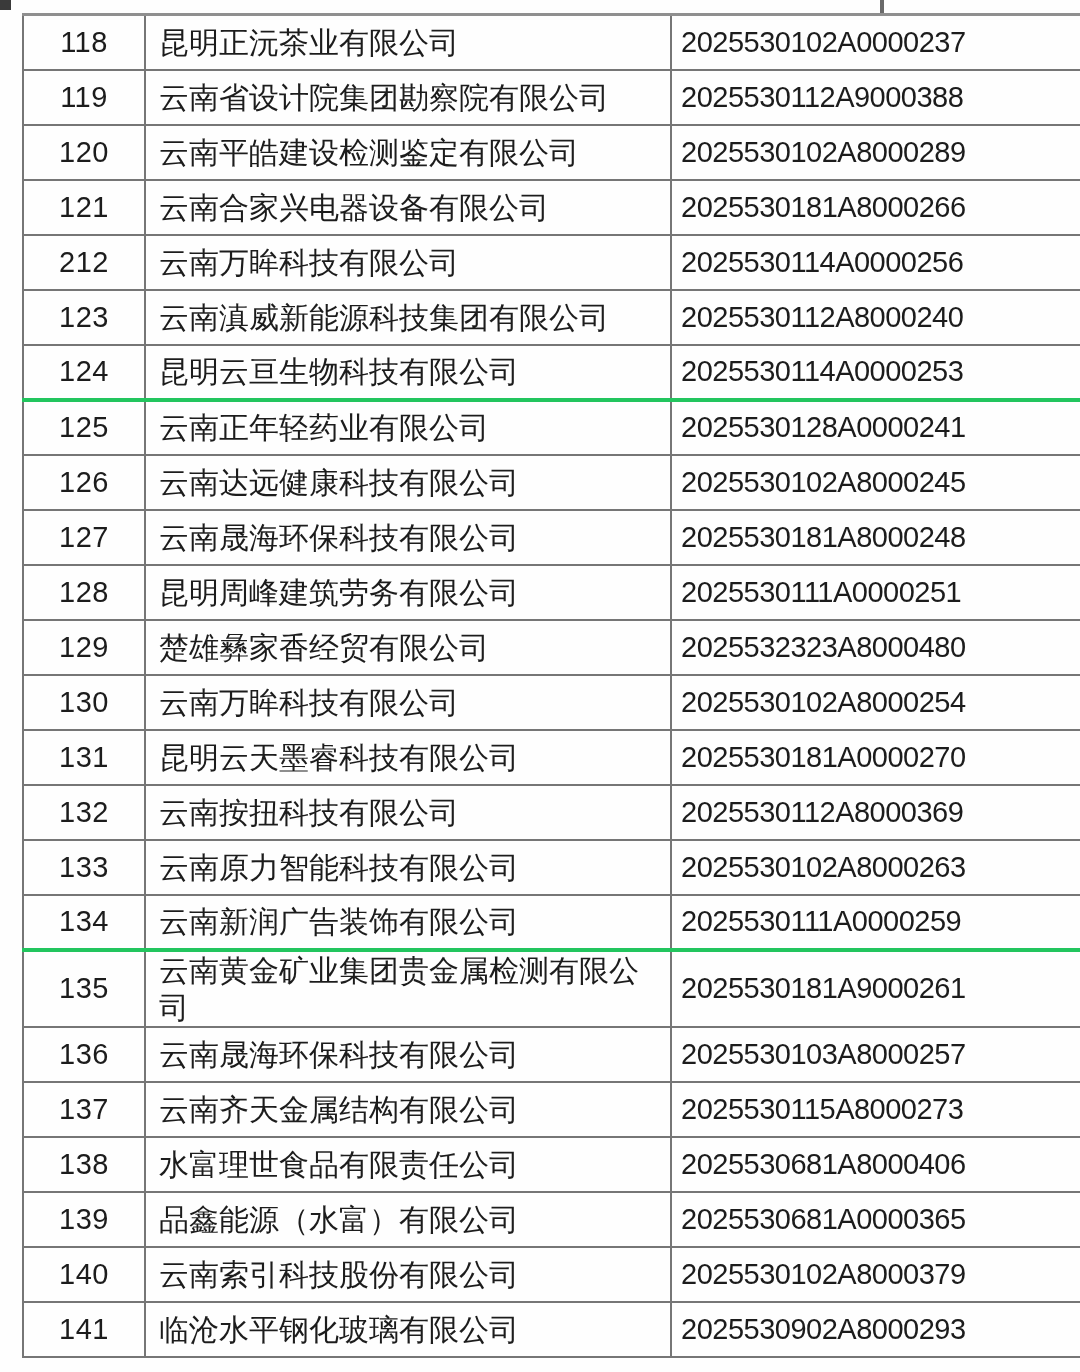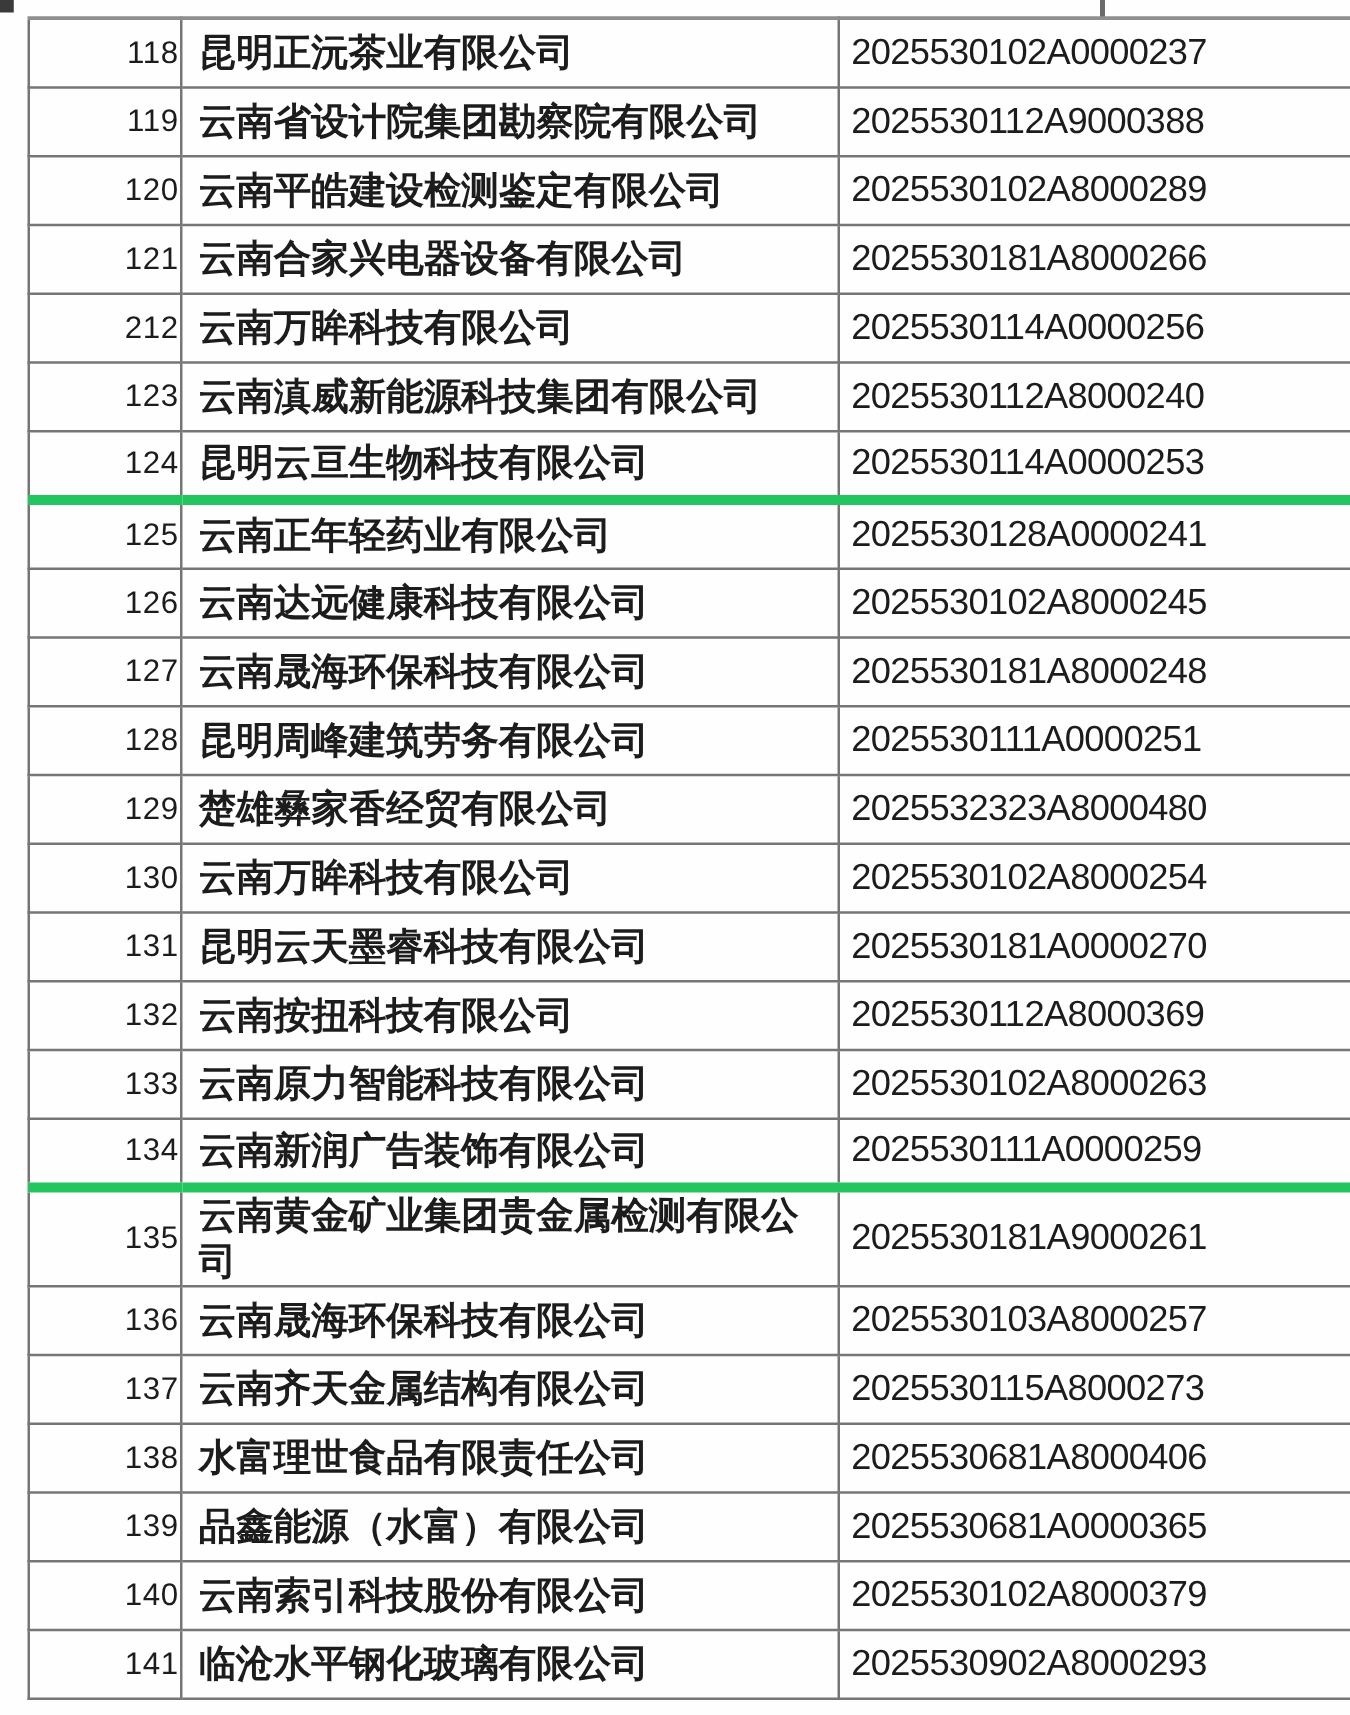--- a/index.html
+++ b/index.html
@@ -55,8 +55,8 @@
   }
   td.col-index {
     width: 118px;
-    text-align: right;
-    font-size: 25px;
+    text-align: center;
+    font-size: 29px;
     letter-spacing: 0.5px;
     border-radius: 15px;
   }

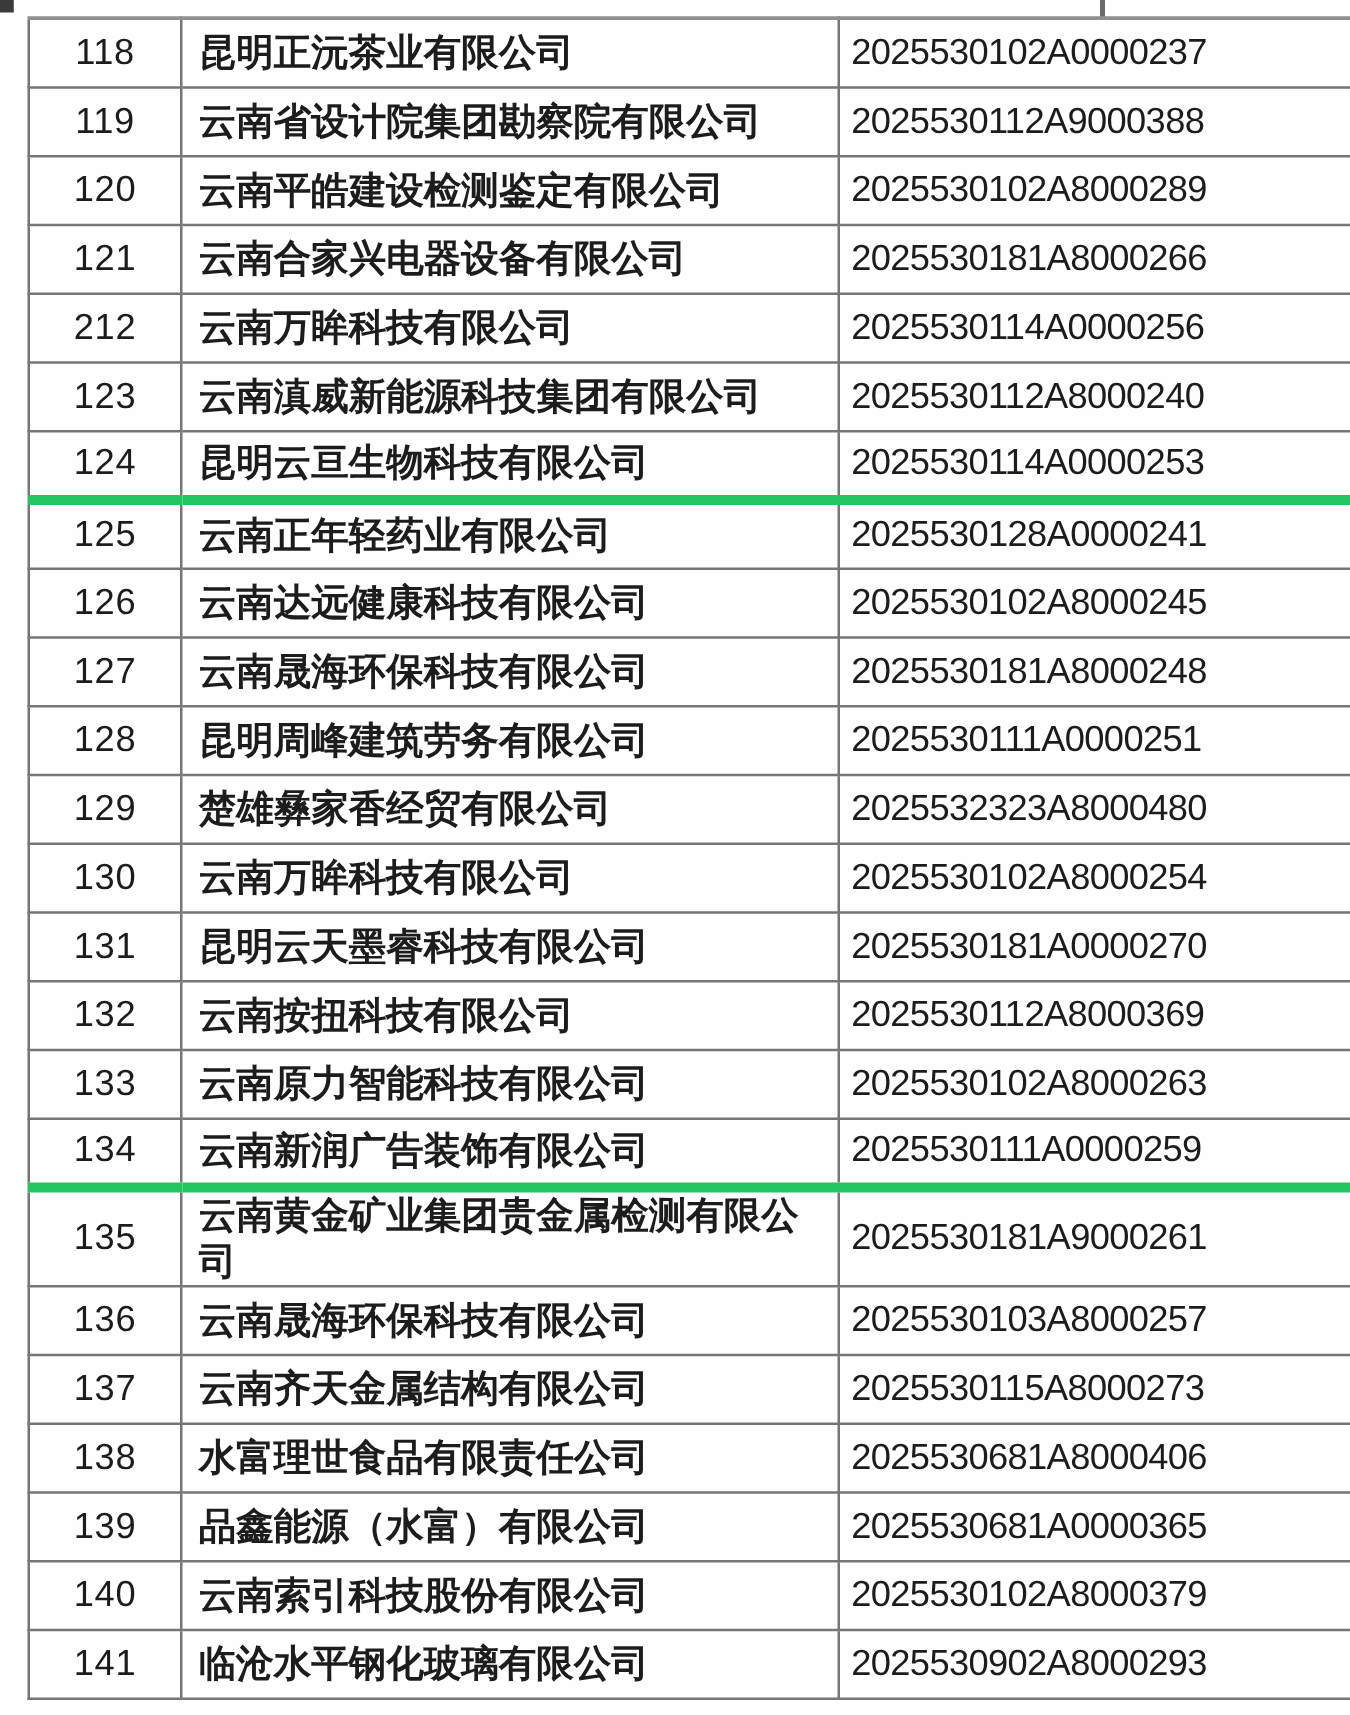--- a/index.html
+++ b/index.html
@@ -65,7 +65,7 @@
     font-size: 30px;
     line-height: 37px;
     padding: 0 8px 0 13px;
-    font-weight: 700;
+    font-weight: 400;
   }
   td.col-code {
     width: 422px;

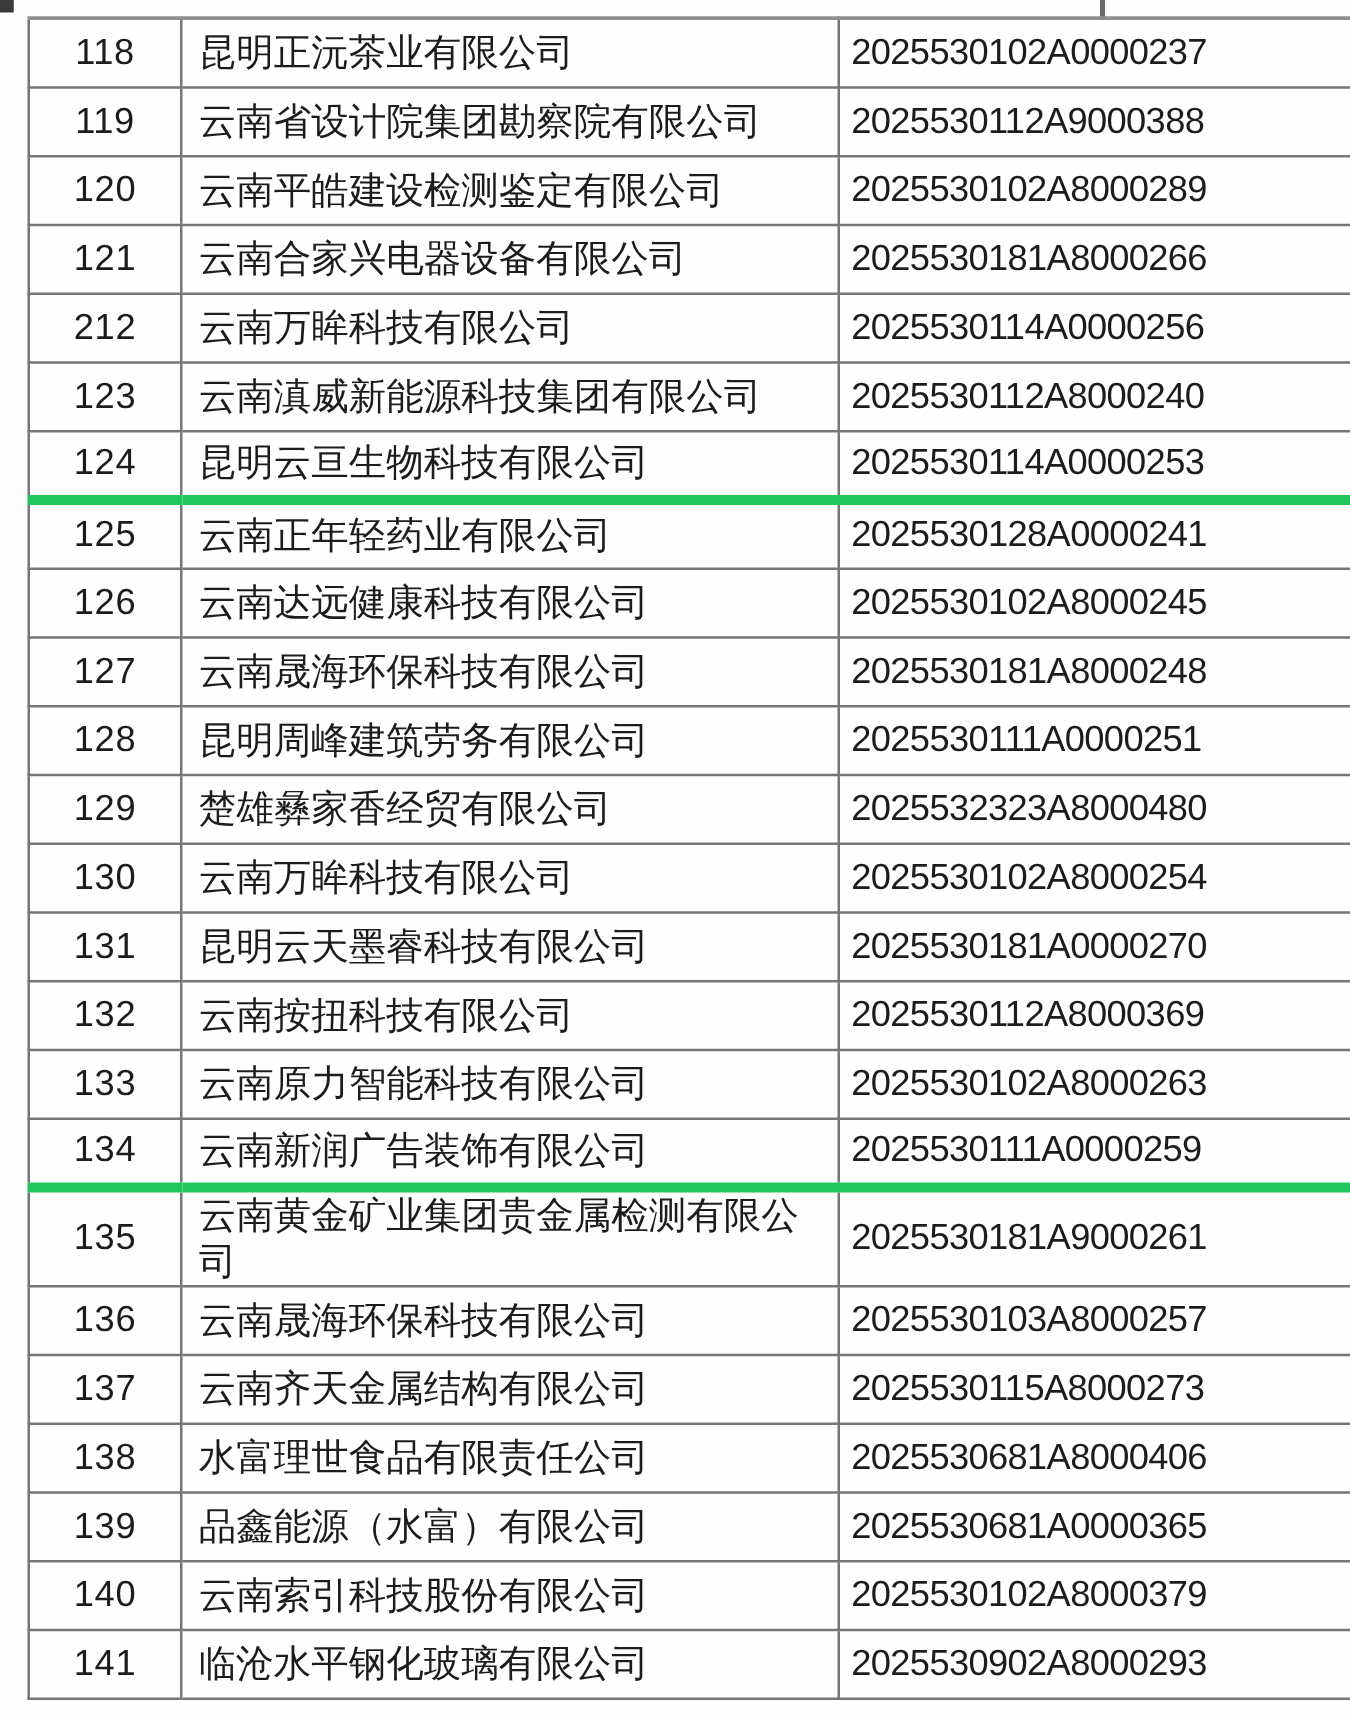--- a/index.html
+++ b/index.html
@@ -51,7 +51,7 @@
   }
   
   table.doc-table tr.page-break td {
-    border-top: 8px solid #22c55e;
+    border-top: 4px solid #22c55e;
   }
   td.col-index {
     width: 118px;

